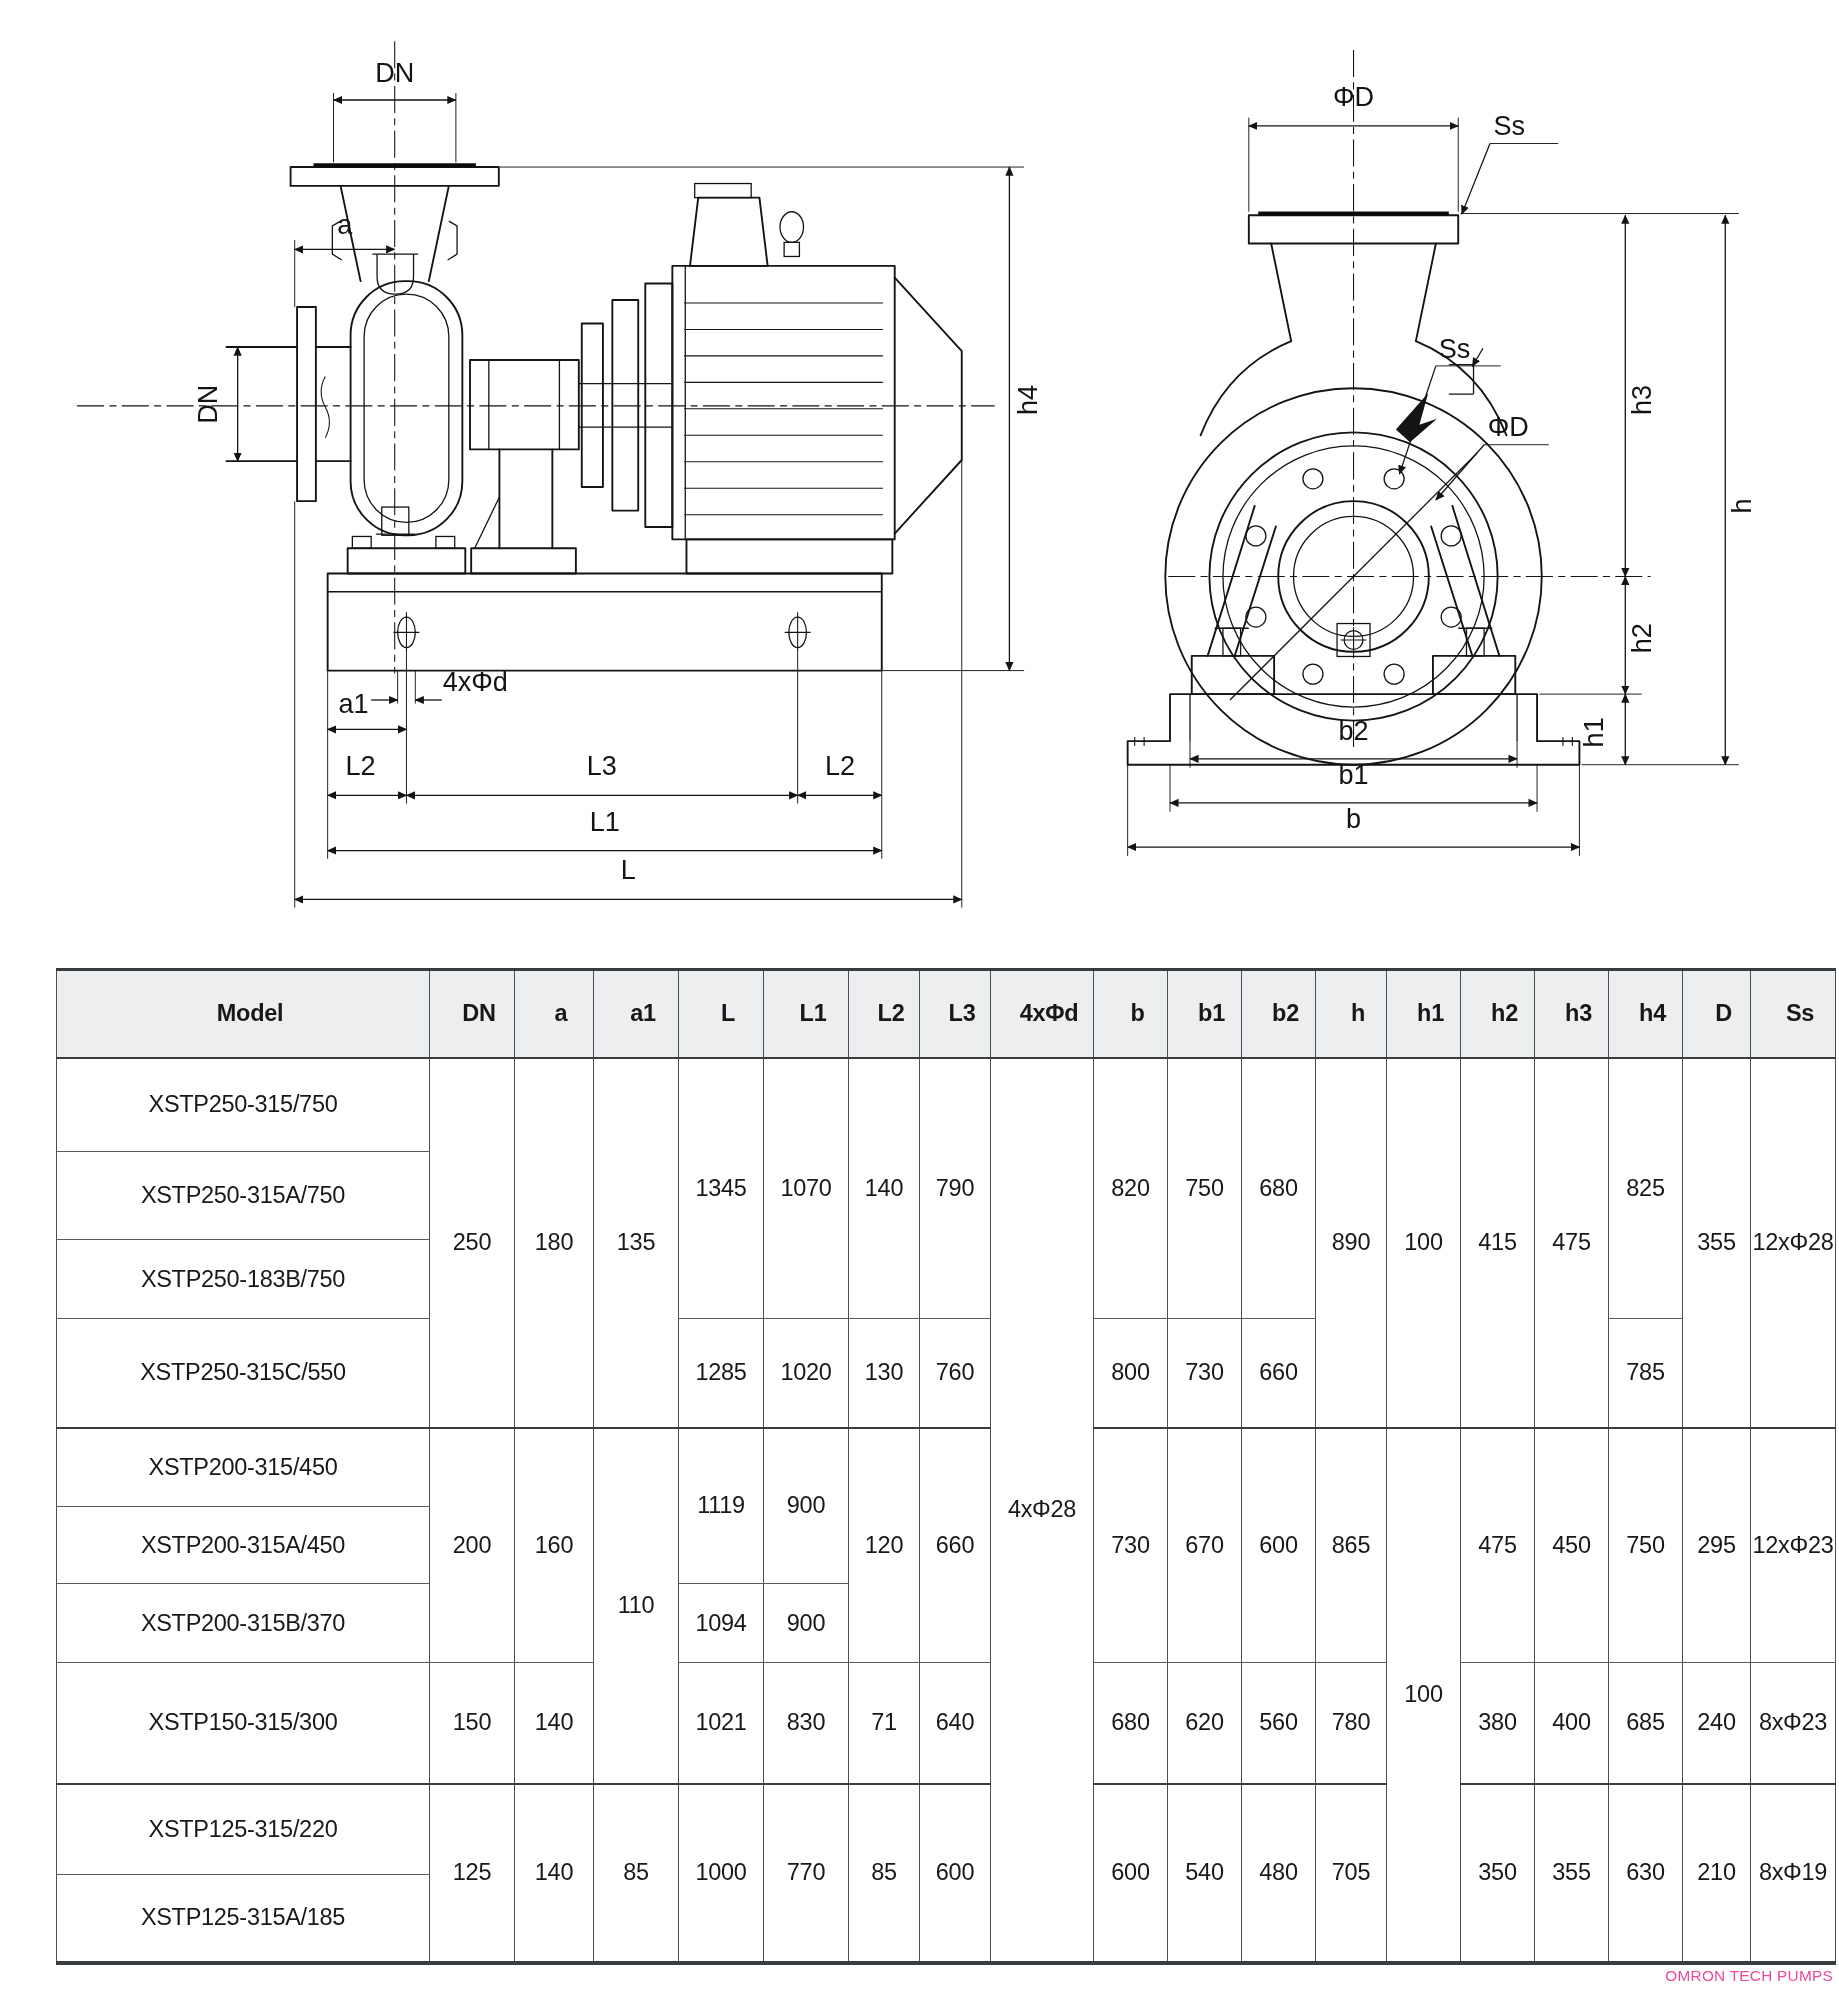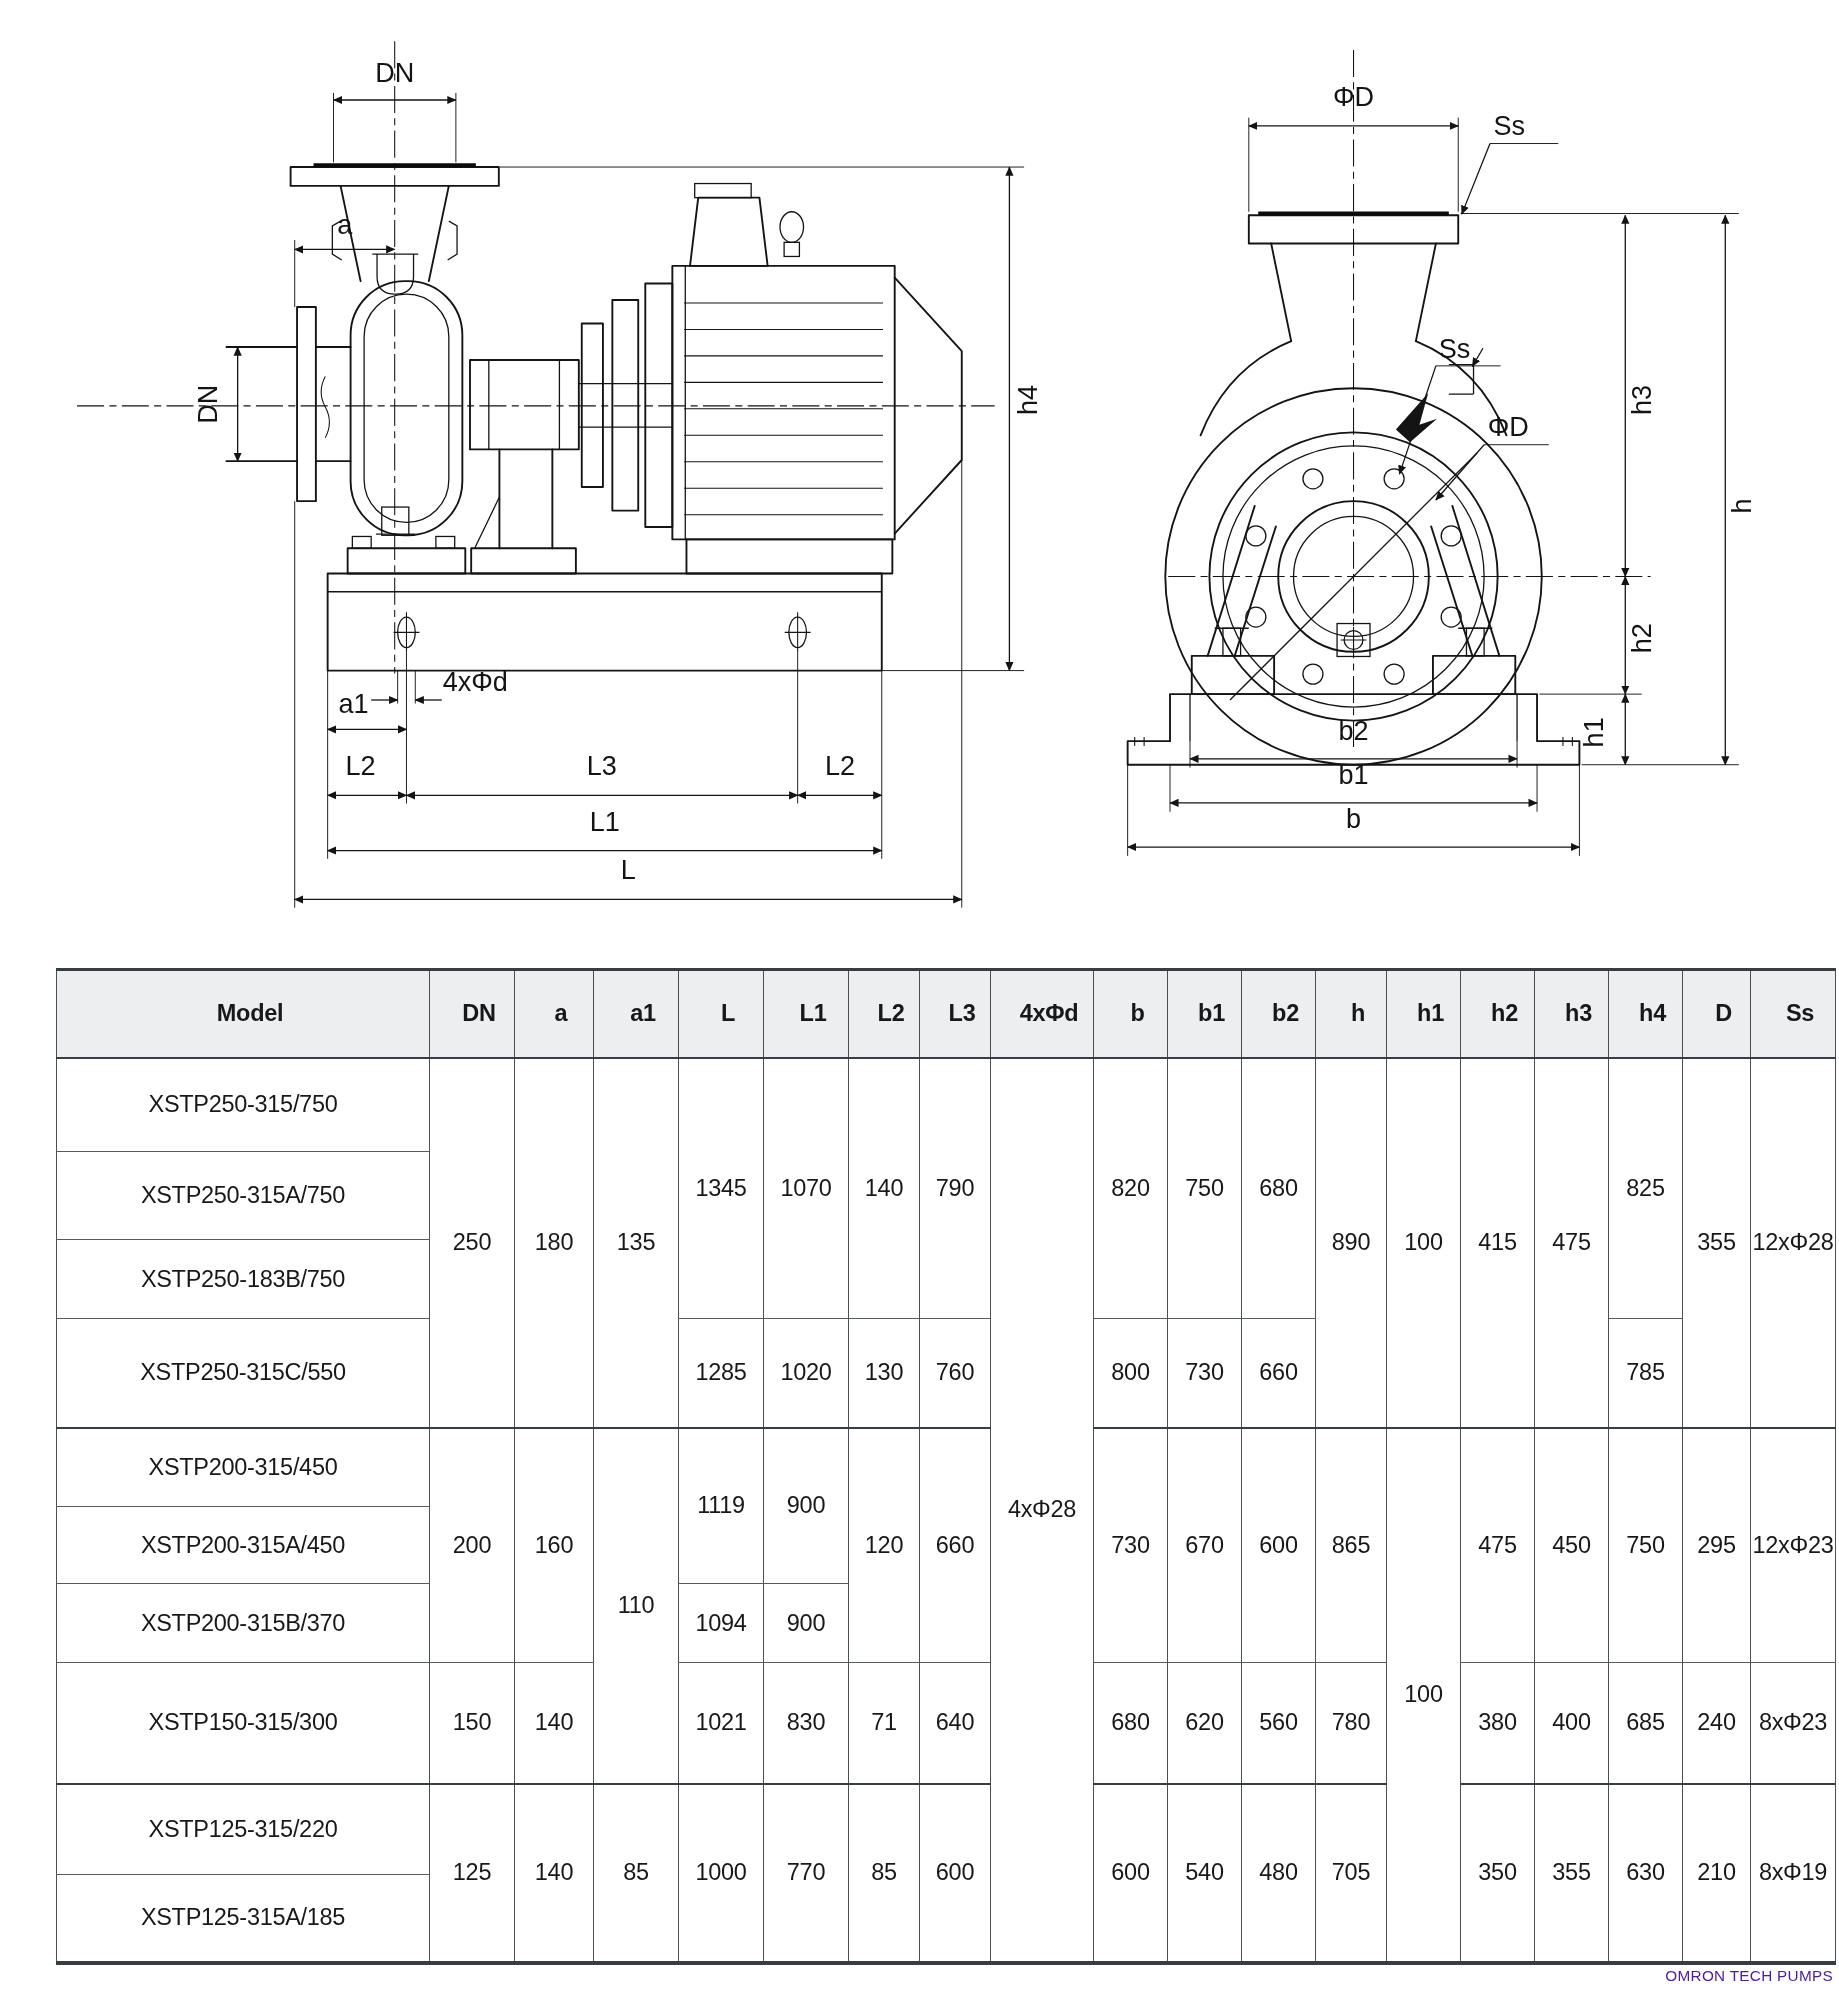--- a/index.html
+++ b/index.html
@@ -29,7 +29,7 @@
   #spec-table tr.grp td{border-top:2.9px solid #383d42;}
   #spec-table td.model{text-align:center;}
   #footer-brand{position:absolute;left:56px;top:1967px;width:1777px;text-align:right;
-    font-size:15.3px;letter-spacing:0.3px;color:#4c1d95;}
+    font-size:15.3px;letter-spacing:0.3px;color:#ec4899;}
 </style>
 </head>
 <body>

